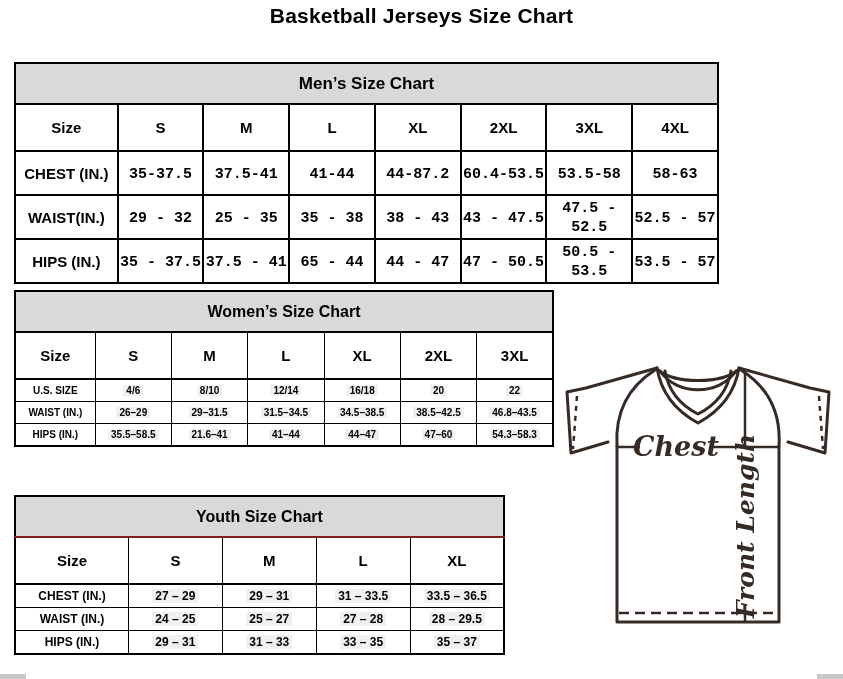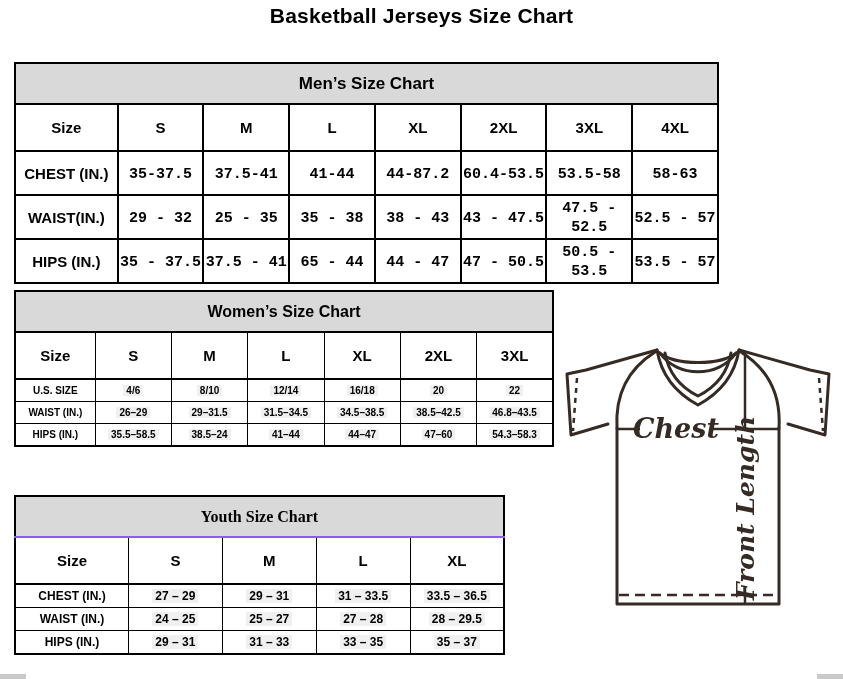--- a/index.html
+++ b/index.html
@@ -170,7 +170,7 @@
         <tr class="data">
           <th>HIPS (IN.)</th>
           <td><span class="hl">35.5–58.5</span></td>
-          <td><span class="hl">38.5–24</span></td>
+          <td><span class="hl">21.6–41</span></td>
           <td><span class="hl">41–44</span></td>
           <td><span class="hl">44–47</span></td>
           <td><span class="hl">47–60</span></td>

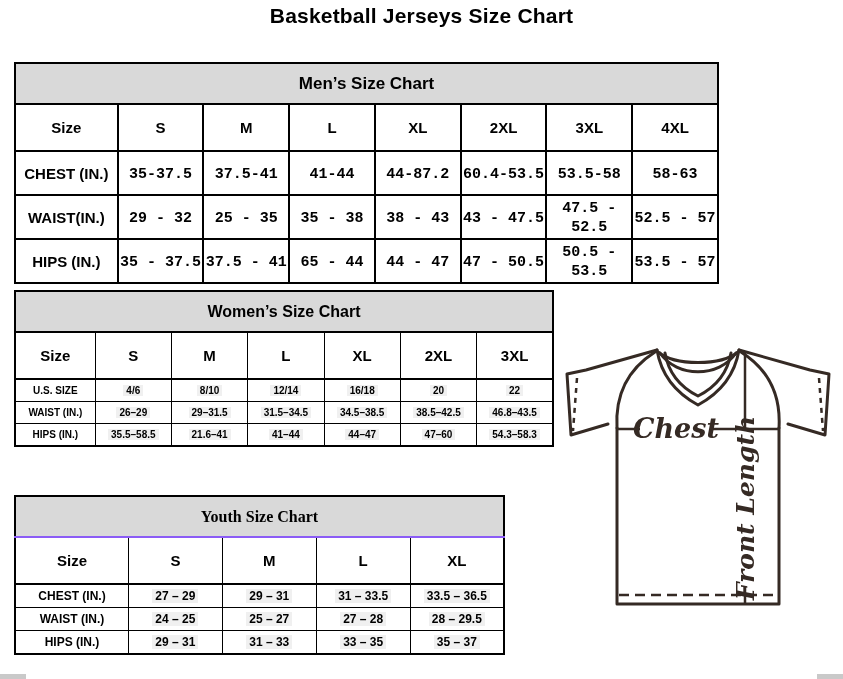--- a/index.html
+++ b/index.html
@@ -49,7 +49,7 @@
   #mens .hl{background:none;font-family:Liberation Mono, monospace;}
 
   
-  #jersey{position:absolute;left:556px;top:336px;width:287px;height:320px;}
+  #jersey{position:absolute;left:556px;top:354px;width:287px;height:320px;}
   #jersey svg{display:block;}
   .measure-text{
     font-family:"DejaVu Serif","Liberation Serif",serif;

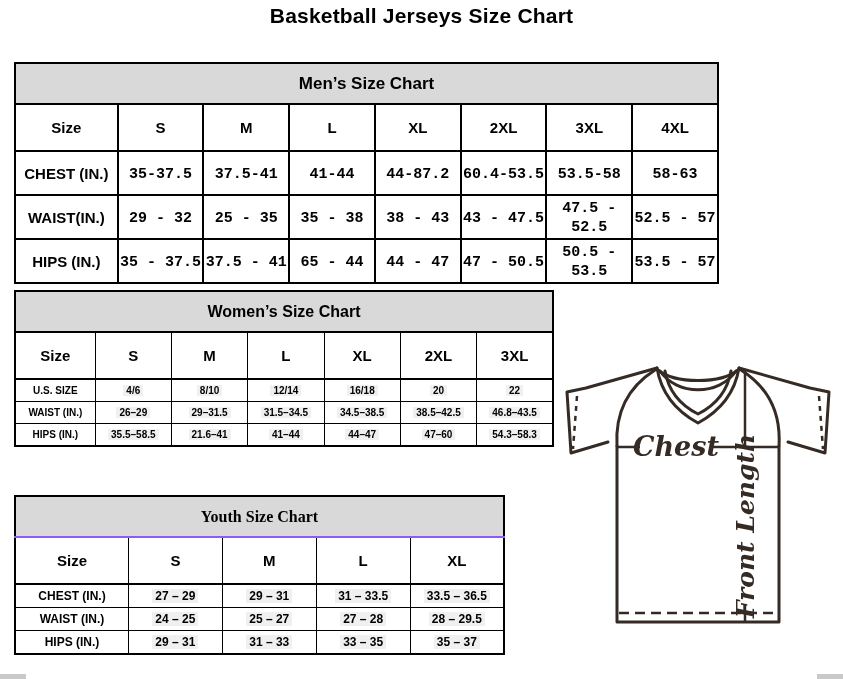--- a/index.html
+++ b/index.html
@@ -39,7 +39,7 @@
   
   #youth{left:14px;top:495px;width:491px;border:2px solid #000;}
   #youth th,#youth td{border:1px solid #000;}
-  #youth .band{height:39px;font-size:16px;border-bottom:2px solid #8b5cf6;font-family:Liberation Serif, serif;}
+  #youth .band{height:39px;font-size:16px;border-bottom:2px solid #7f1d1d;}
   #youth tr.cols th{height:45px;font-size:15px;border-bottom:2px solid #000;}
   #youth tr.data th,#youth tr.data td{height:22px;font-size:12px;}
   #youth col.label-col{width:23.2%;}

